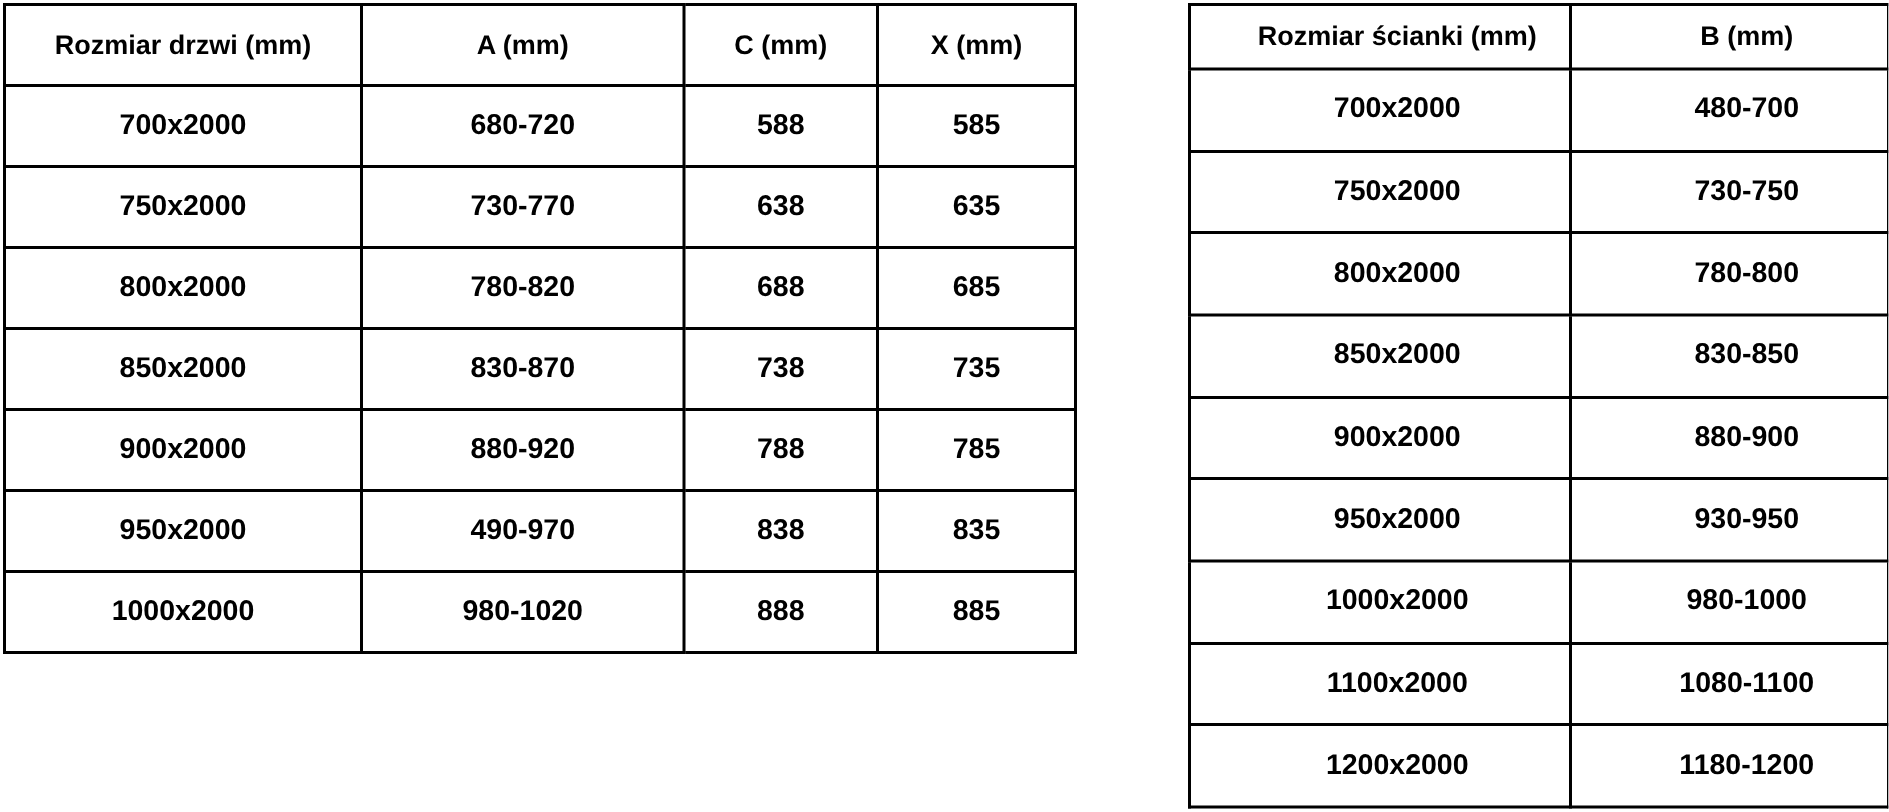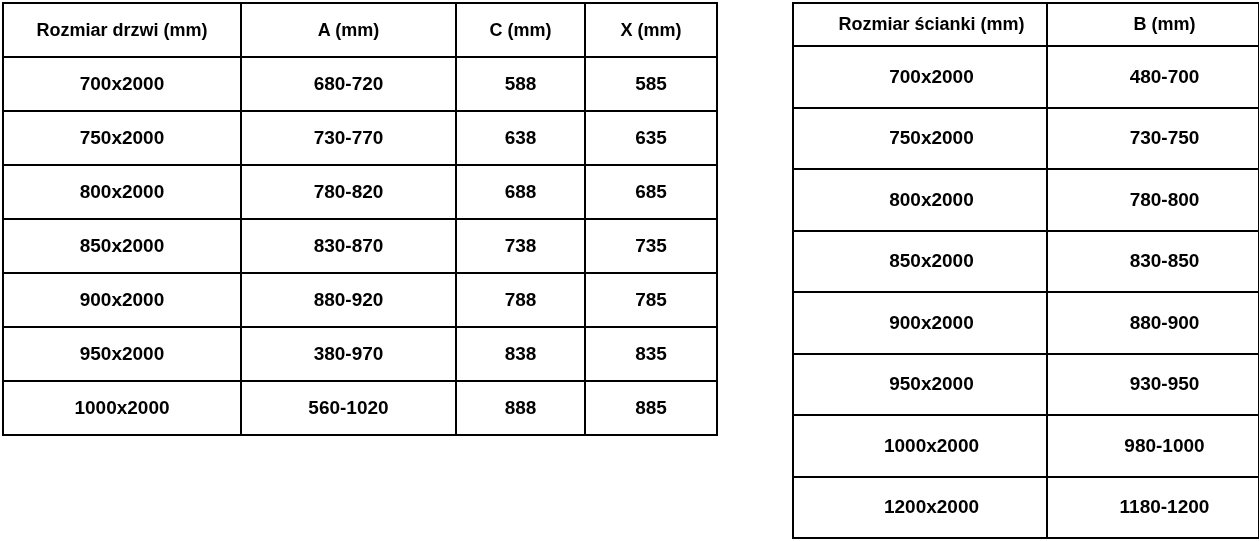--- a/index.html
+++ b/index.html
@@ -105,7 +105,7 @@
         </tr>
         <tr>
           <td>950x2000</td>
-          <td>380-970</td>
+          <td>490-970</td>
           <td>838</td>
           <td>835</td>
         </tr>

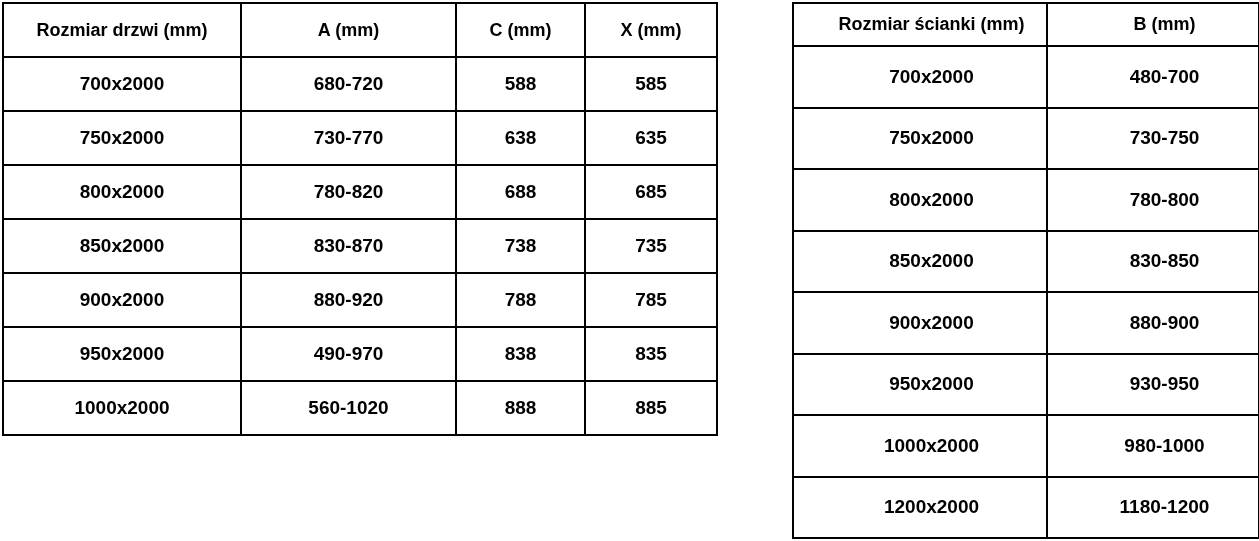--- a/index.html
+++ b/index.html
@@ -111,7 +111,7 @@
         </tr>
         <tr>
           <td>1000x2000</td>
-          <td>560-1020</td>
+          <td>980-1020</td>
           <td>888</td>
           <td>885</td>
         </tr>

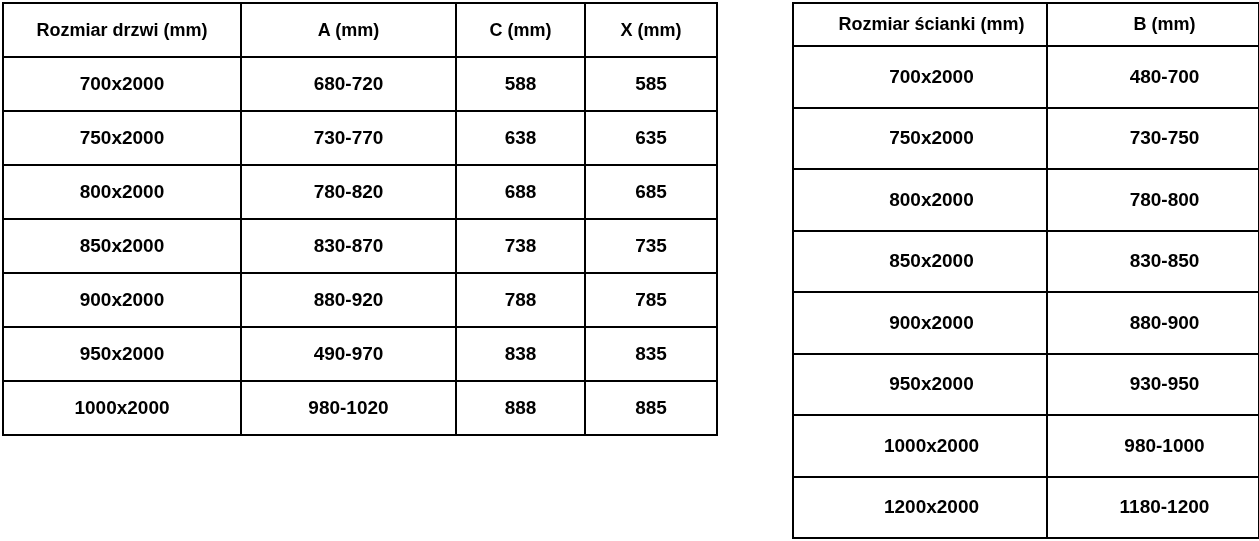--- a/index.html
+++ b/index.html
@@ -158,6 +158,10 @@
           <td>980-1000</td>
         </tr>
         <tr>
+          <td>1100x2000</td>
+          <td>1080-1100</td>
+        </tr>
+        <tr>
           <td>1200x2000</td>
           <td>1180-1200</td>
         </tr>

